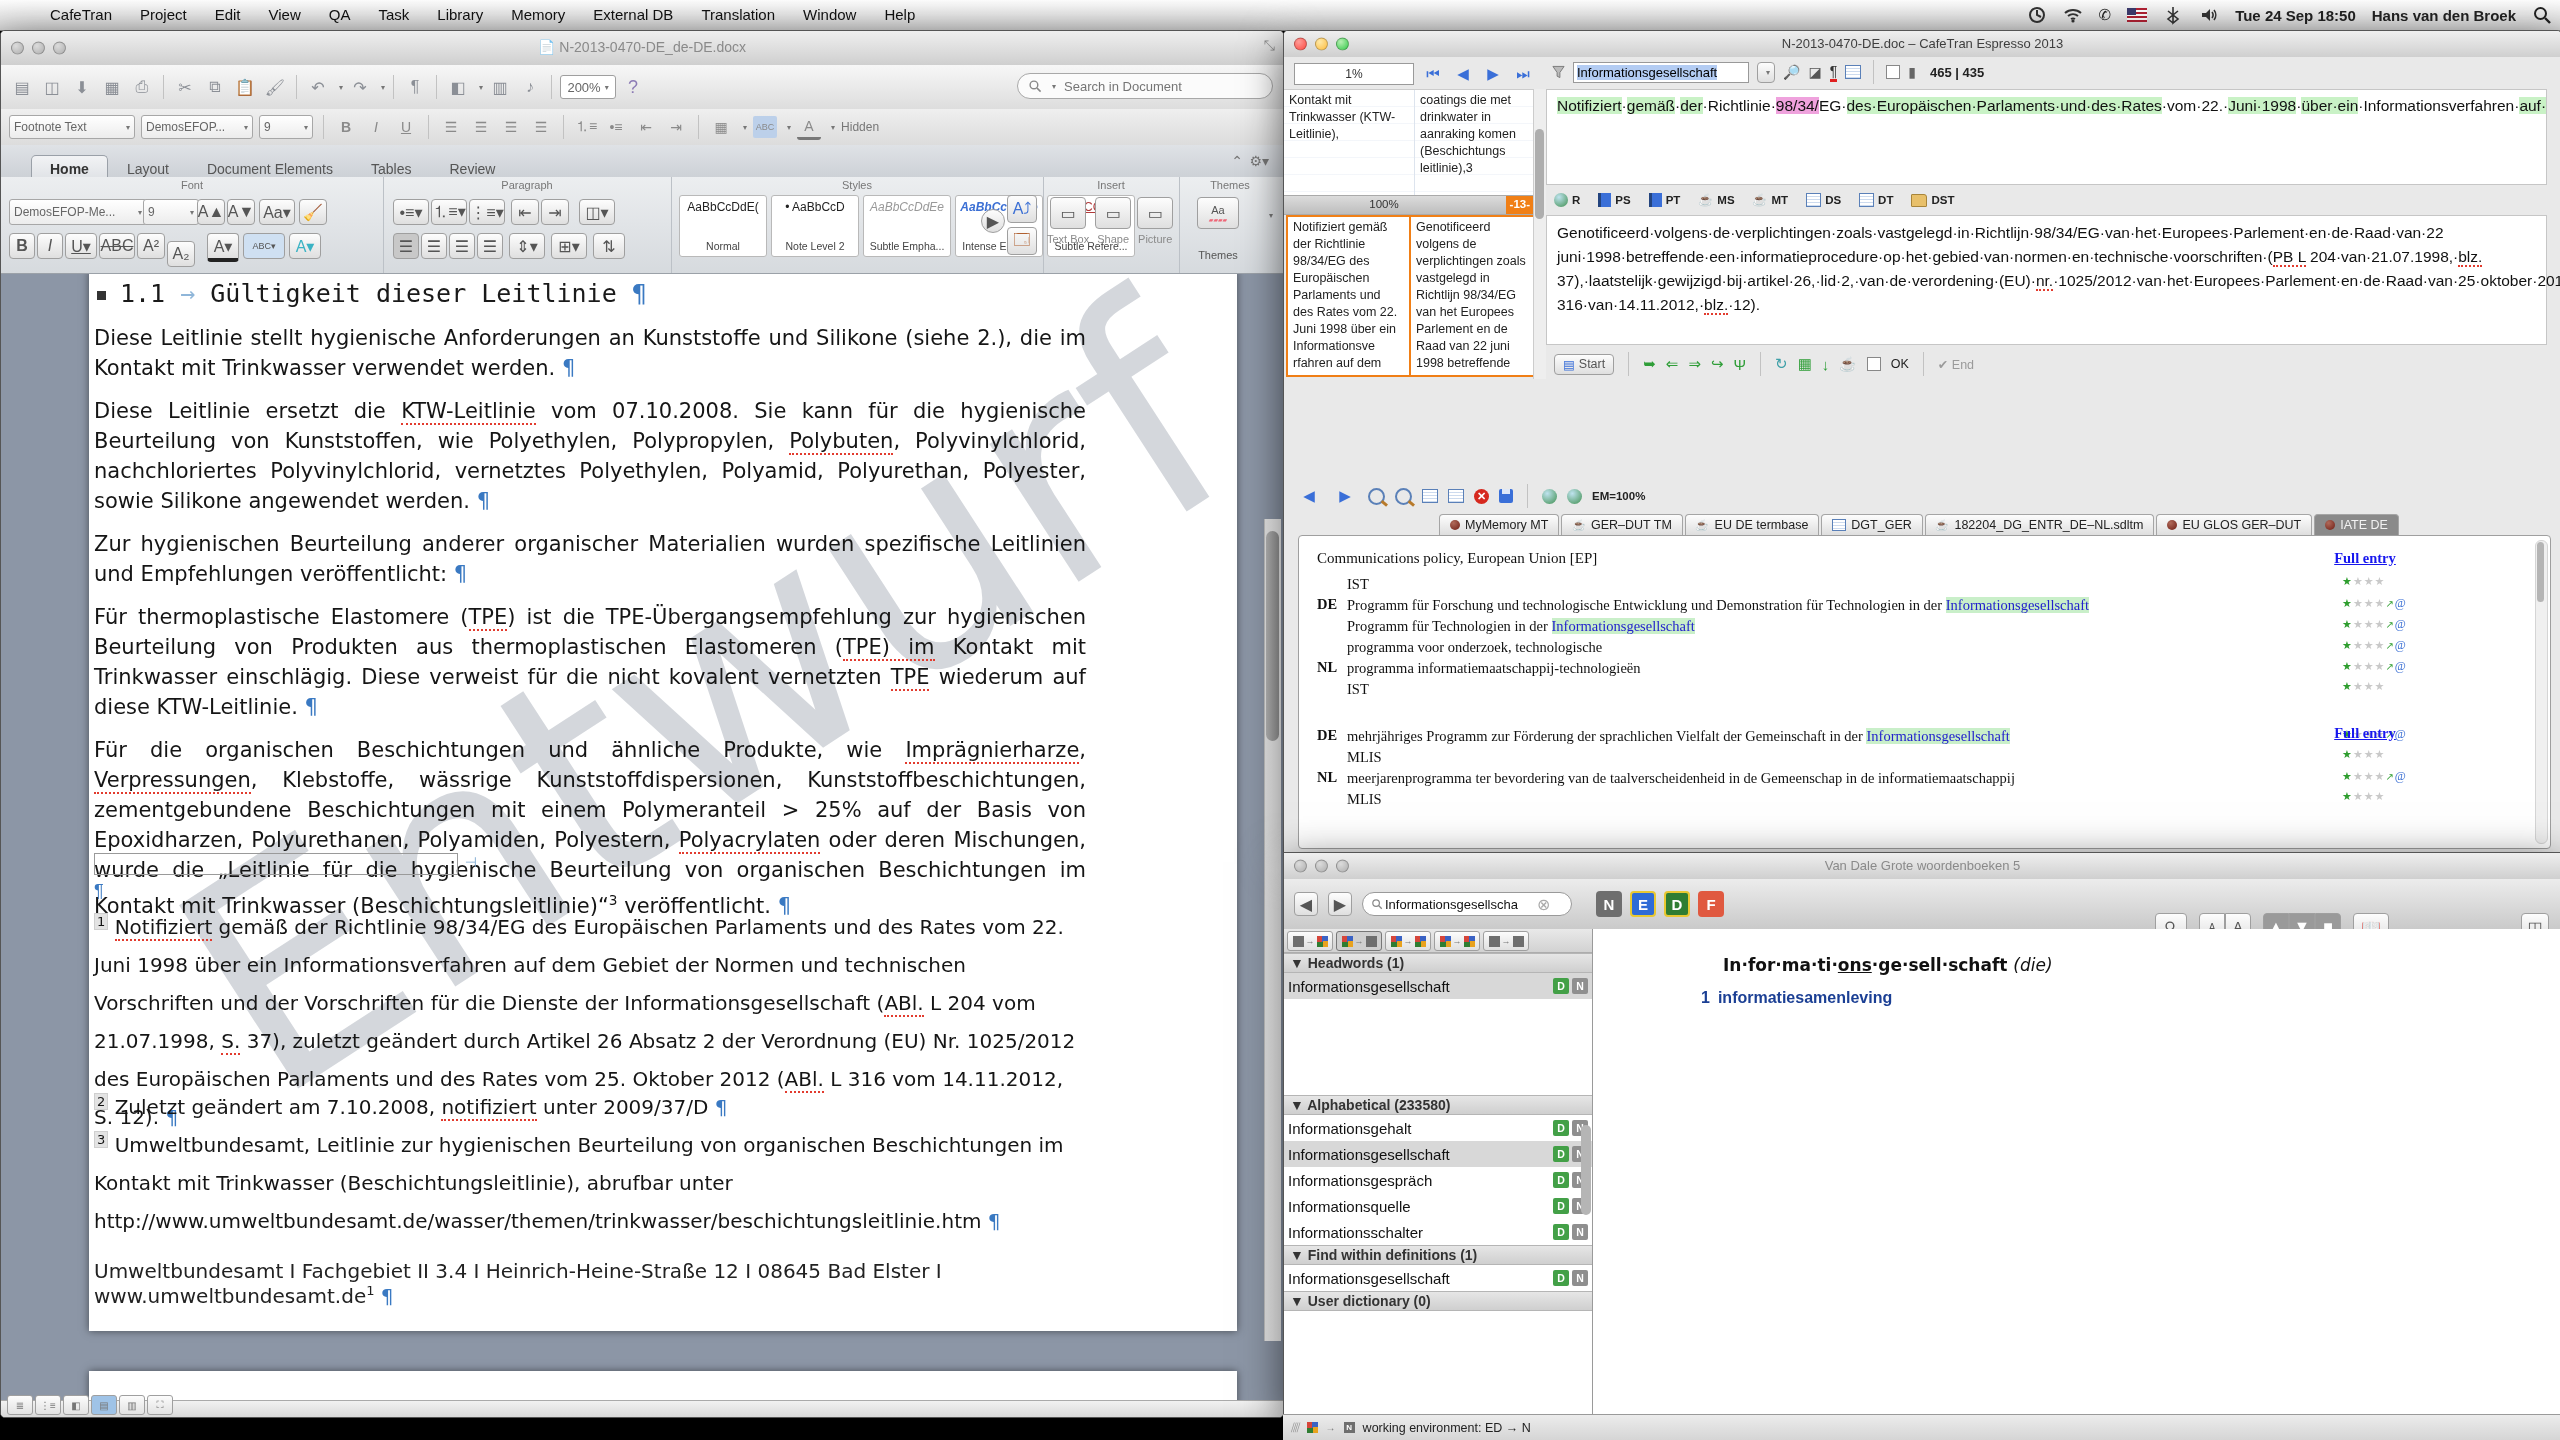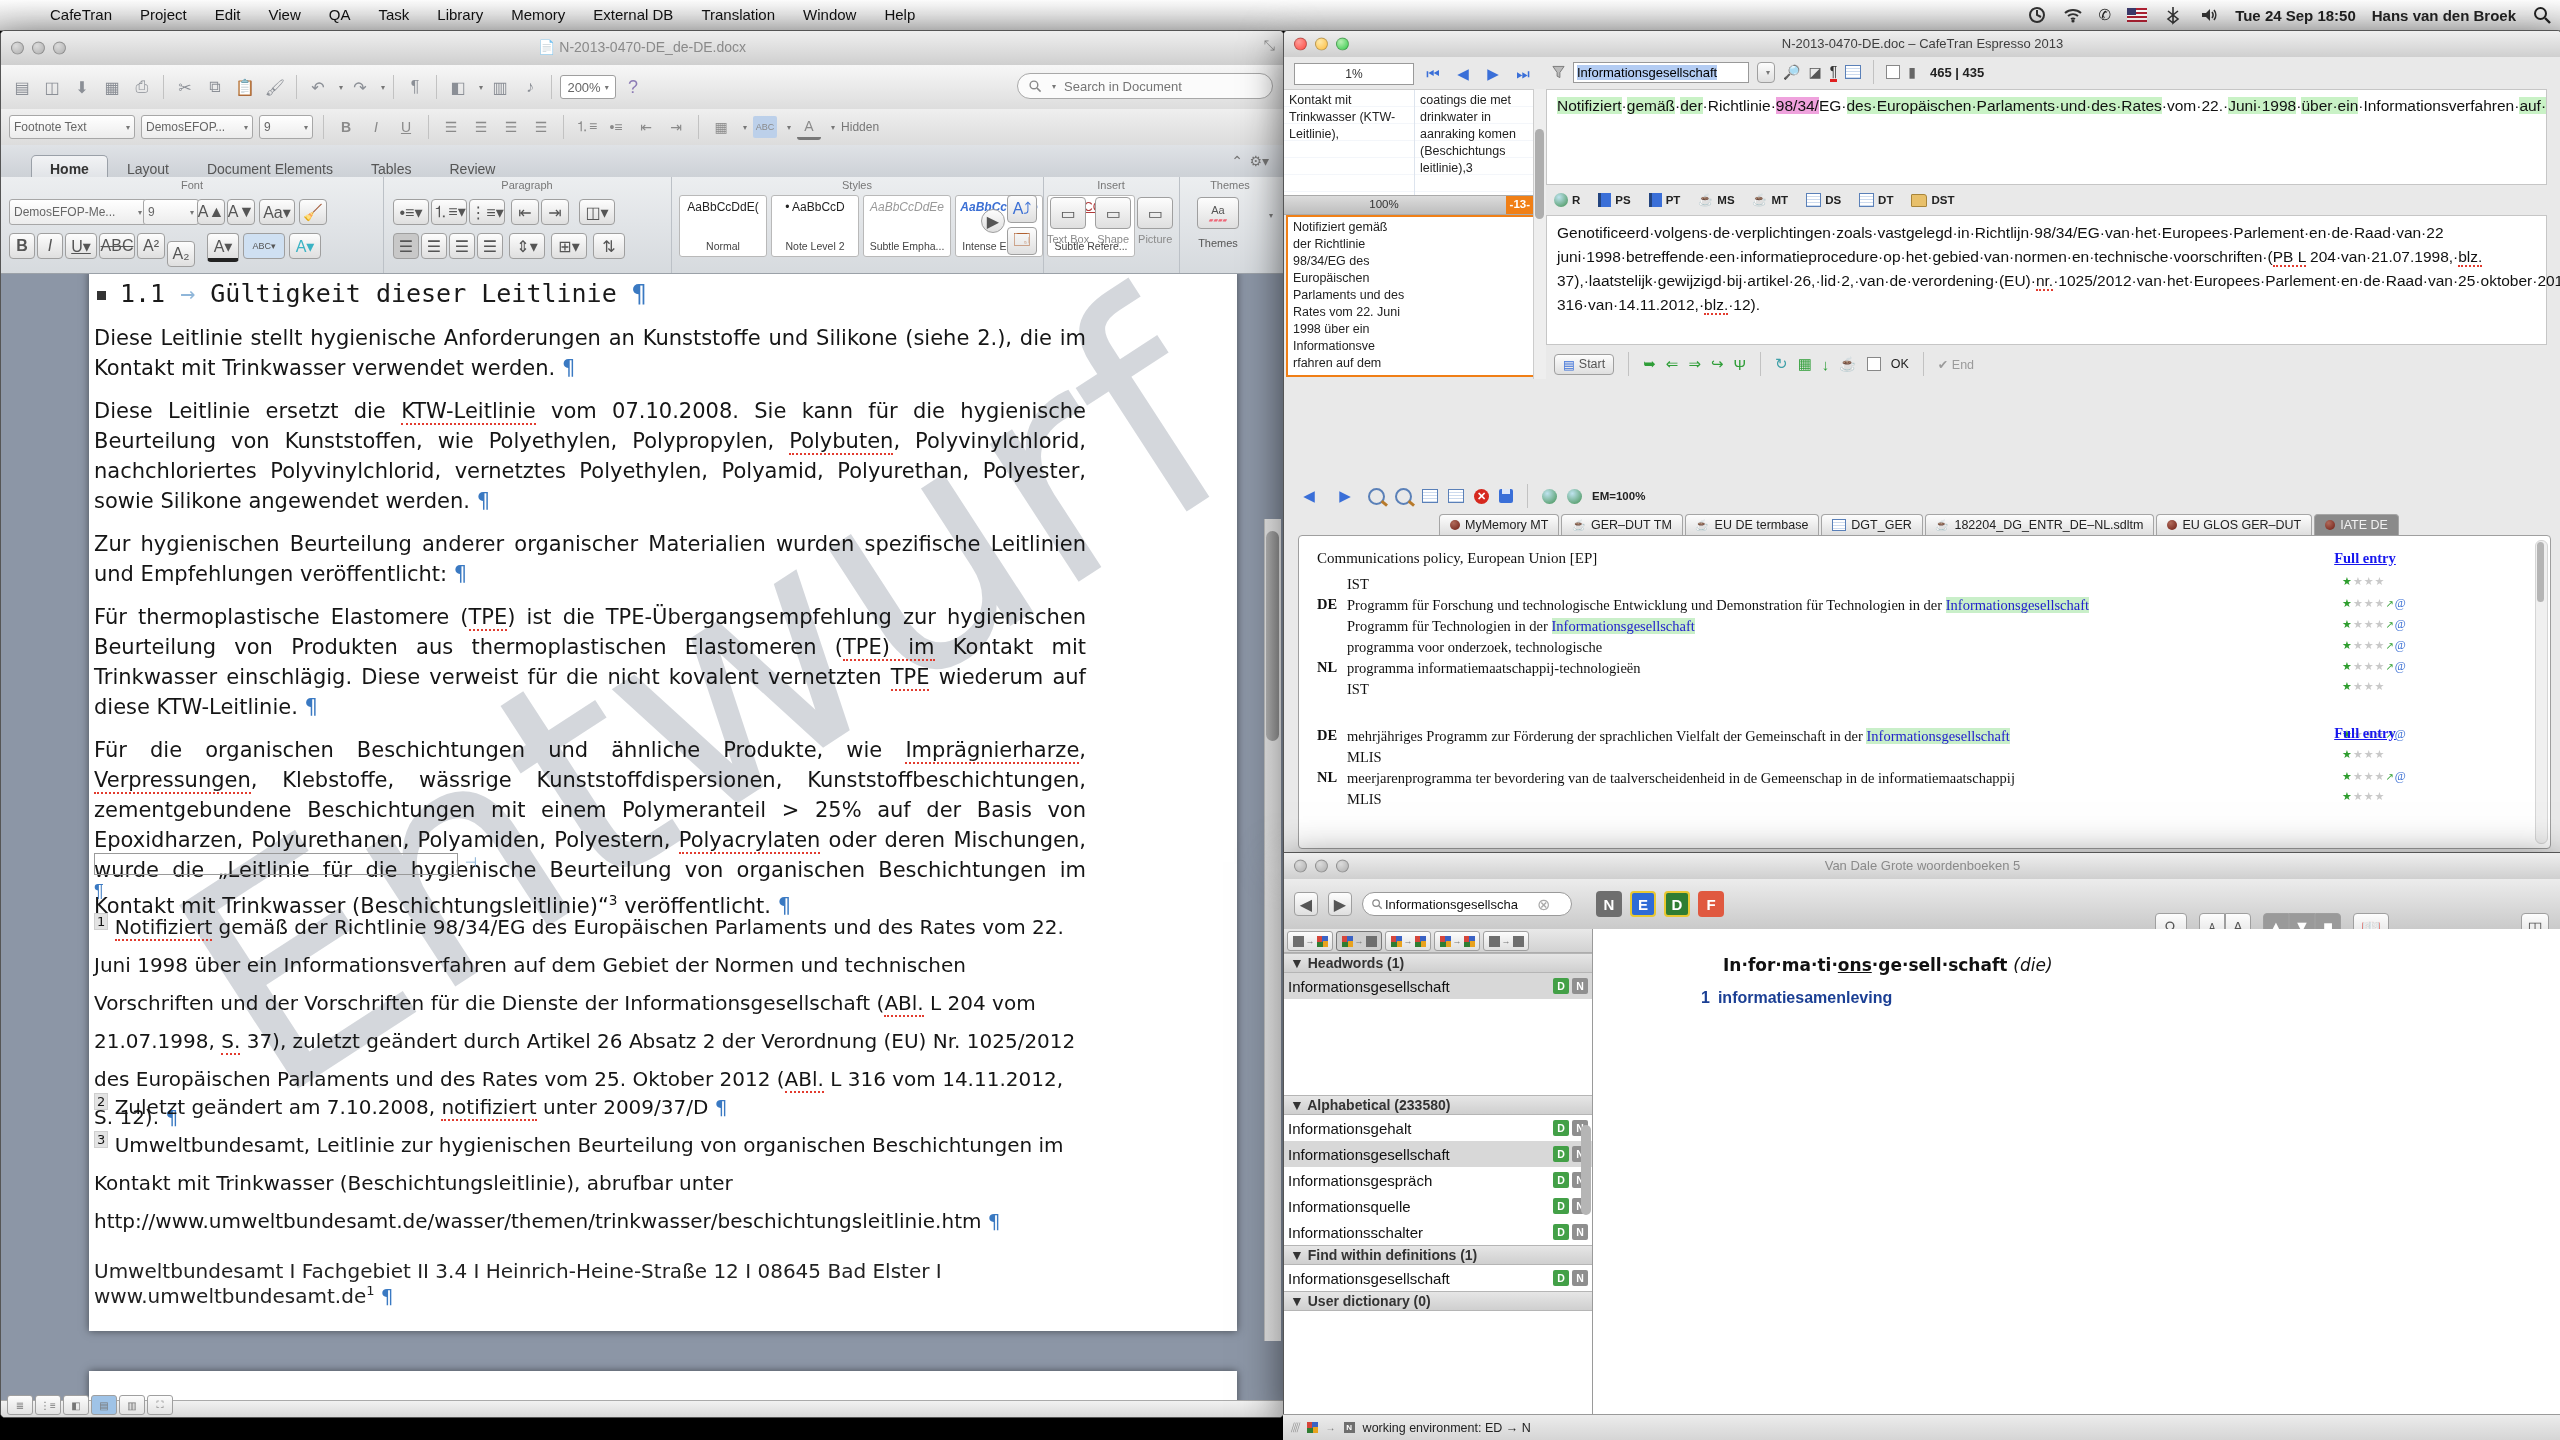--- a/index.html
+++ b/index.html
@@ -399,7 +399,7 @@
     </div>
     <div class="rgroup" style="left:1178px;width:102px;border-right:none;">
       <div class="rglabel">Themes</div>
-      <span style="position:absolute;left:18px;top:20px;display:inline-flex;flex-direction:column;align-items:center;gap:8px;">
+      <span style="position:absolute;left:18px;top:20px;display:inline-flex;flex-direction:column;align-items:center;gap:20px;">
         <span class="btnbox" style="width:40px;height:30px;flex-direction:column;font-size:11px;">Aa<span style="font-size:6px;color:#e67;">▰▰▰▰</span></span>
         <span style="font-size:11px;color:#555;">Themes</span>
       </span>

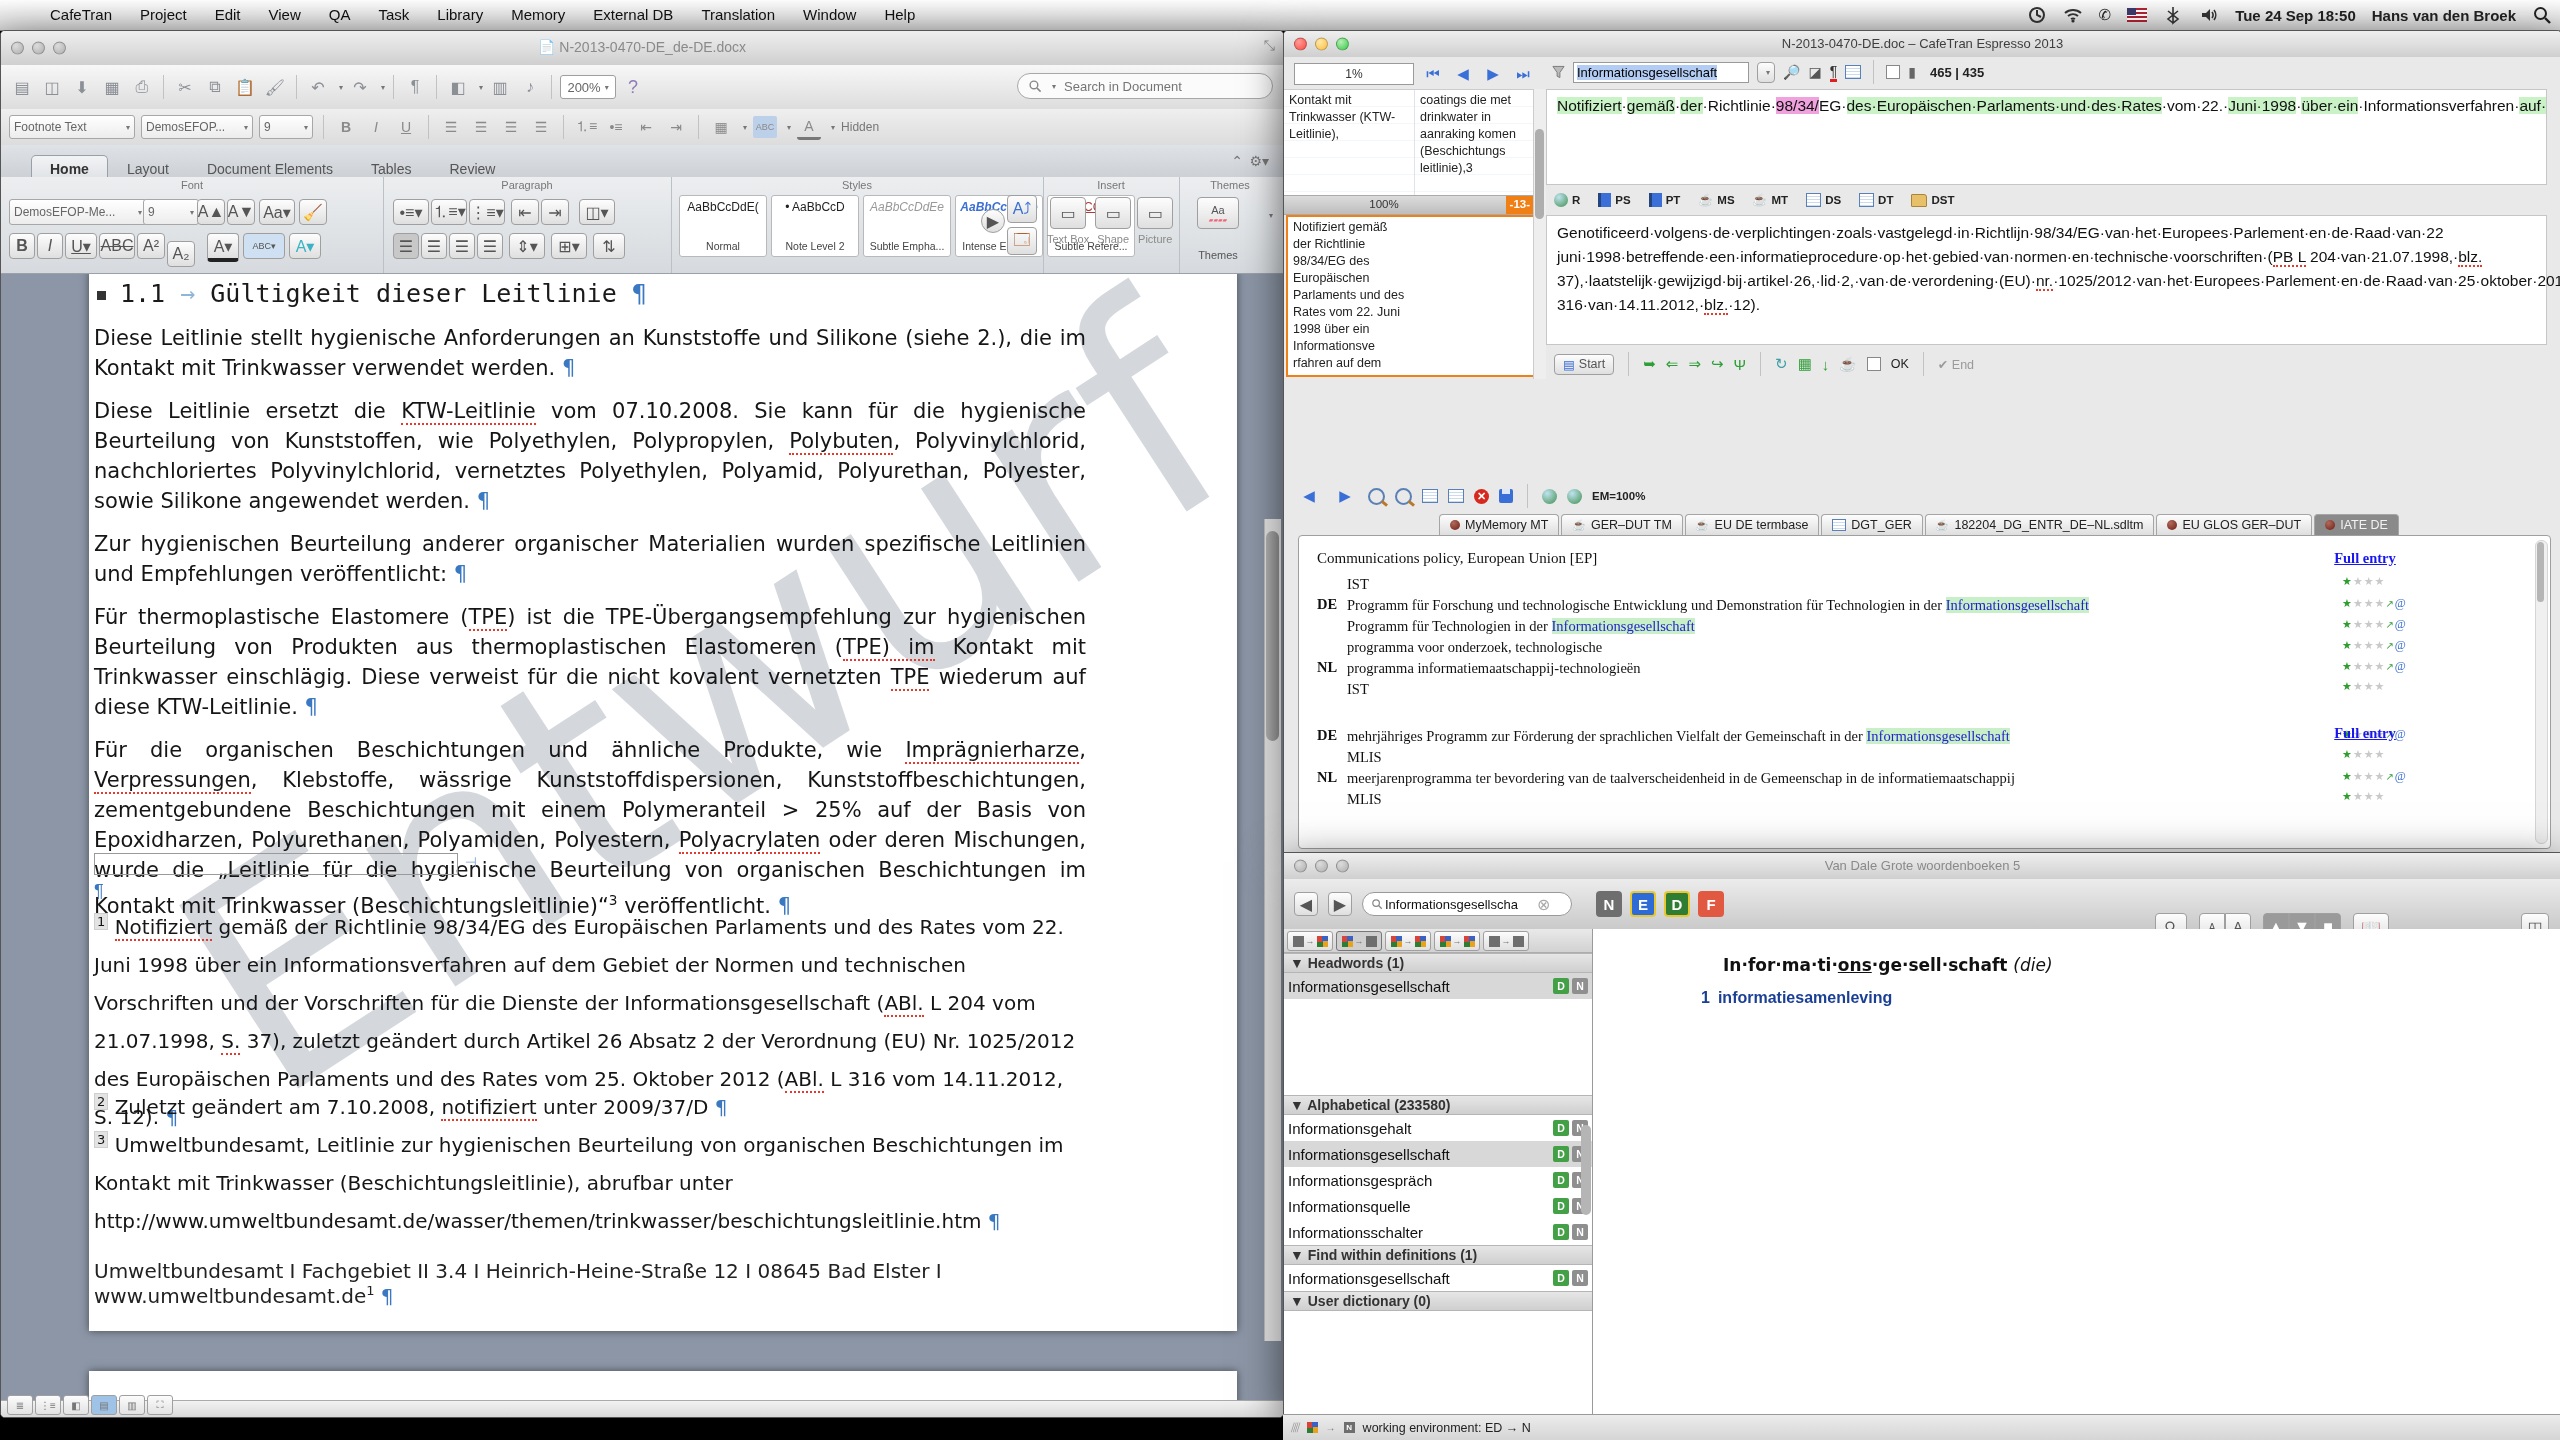--- a/index.html
+++ b/index.html
@@ -467,6 +467,7 @@
     </div>
     <div id="curseg">
       <div class="ccell">Notifiziert gemäß der Richtlinie 98/34/EG des Europäischen Parlaments und des Rates vom 22. Juni 1998 über ein Informationsve rfahren auf dem Gebiet</div>
+      <div class="ccell">Genotificeerd volgens de verplichtingen zoals vastgelegd in Richtlijn 98/34/EG van het Europees Parlement en de Raad van 22 juni 1998 betreffende</div>
     </div>
     <div id="gridscroll">
         <div class="th"></div>

